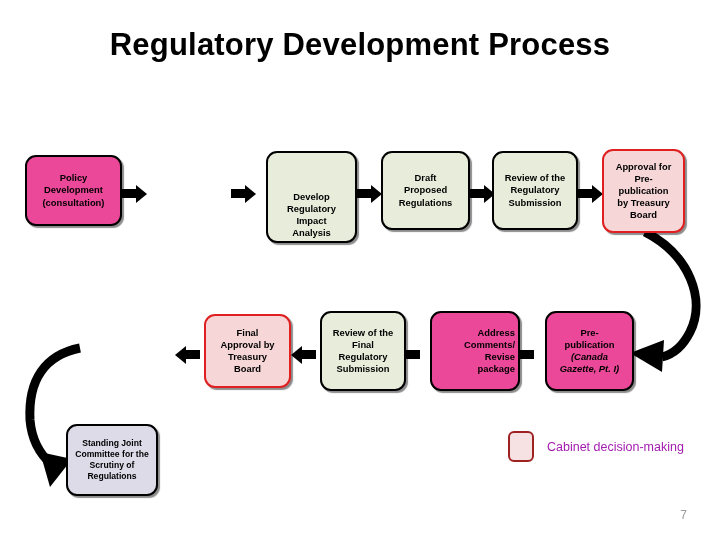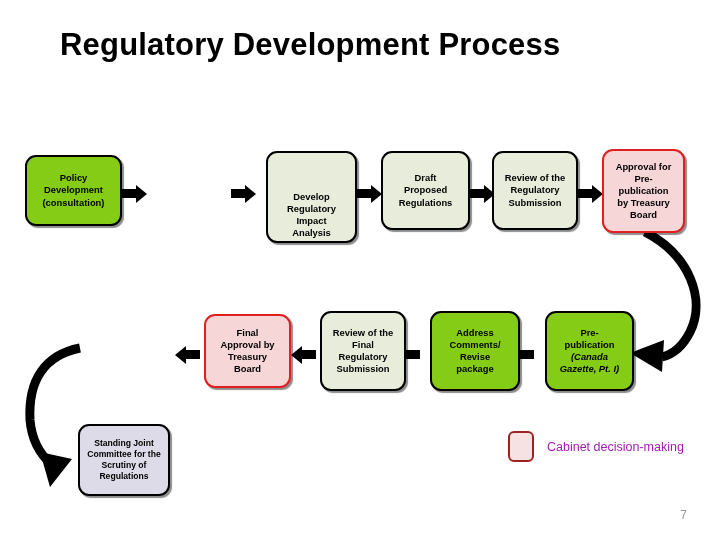--- a/index.html
+++ b/index.html
@@ -26,7 +26,7 @@
     left: 60px;
     top: 24px;
     width: 600px;
-    text-align: left;
+    text-align: center;
     font-size: 31px;
     line-height: 1.35;
     font-weight: bold;

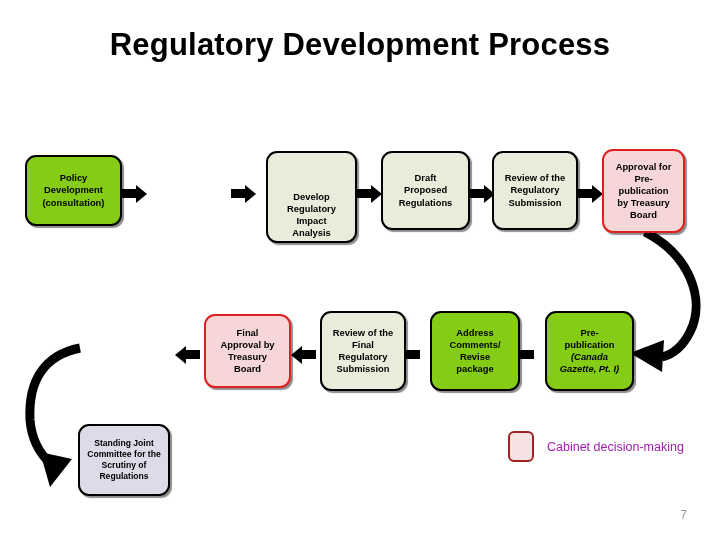--- a/index.html
+++ b/index.html
@@ -64,7 +64,7 @@
     background: #E8EDDB;
   }
   .node .label { display: block; width: 100%; }
-  .node.peach   { background: #84cc16; }
+  .node.peach   { background: #ec4899; }
   .node.green   { background: #E8EDDB; }
   .node.lav     { background: #DEDBE9; }
   .node.cabinet { background: #F6D6D7; border-color: #E02020; }

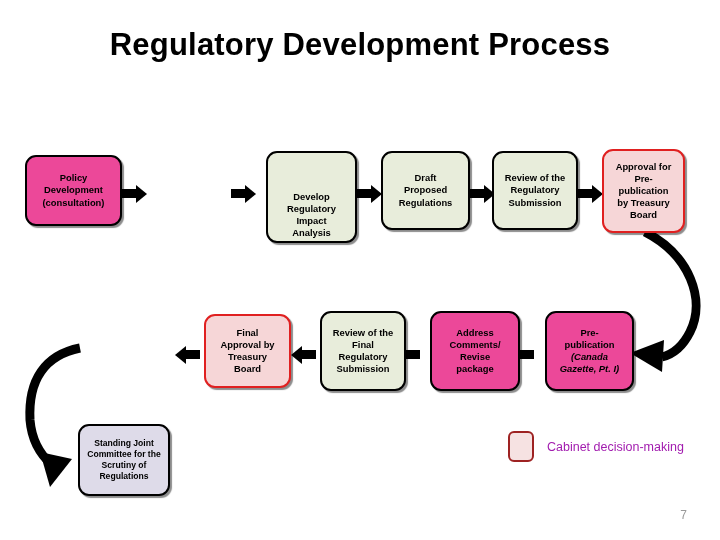--- a/index.html
+++ b/index.html
@@ -226,7 +226,7 @@
       </span>
     </div>
 
-    <div class="node peach" style="left:430px; top:311px; width:90px; height:80px;">
+    <div class="node peach" style="left:430px; top:311px; width:90px; height:80px;text-align:right;">
       <span class="label">
         <span>Address</span><br>
         <span>Comments/</span><br>

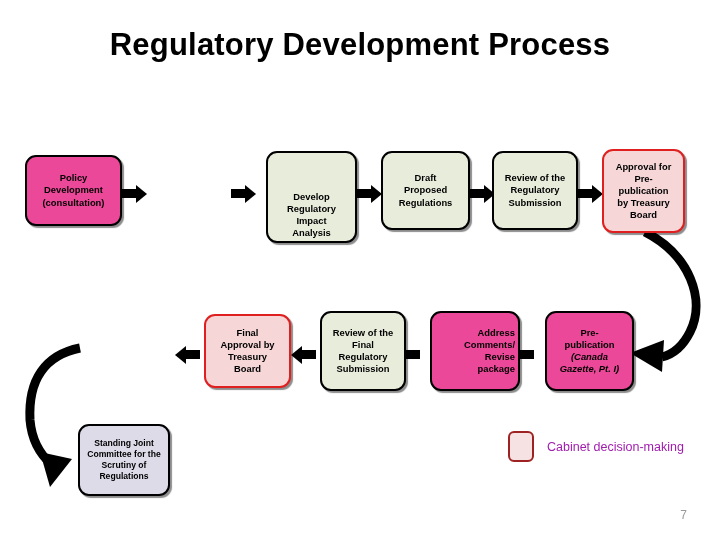--- a/index.html
+++ b/index.html
@@ -244,7 +244,7 @@
       </span>
     </div>
 
-    <div class="node lav" style="left:78px; top:424px; width:92px; height:72px; font-size:8.6px;justify-content:center;">
+    <div class="node lav" style="left:66px; top:424px; width:92px; height:72px; font-size:8.6px;justify-content:center;">
       <span class="label">
         <span>Standing Joint</span><br>
         <span>Committee for the</span><br>

